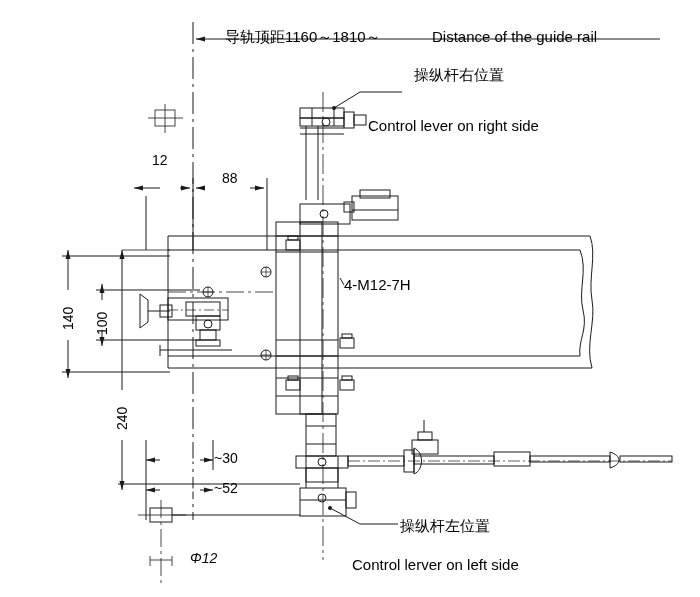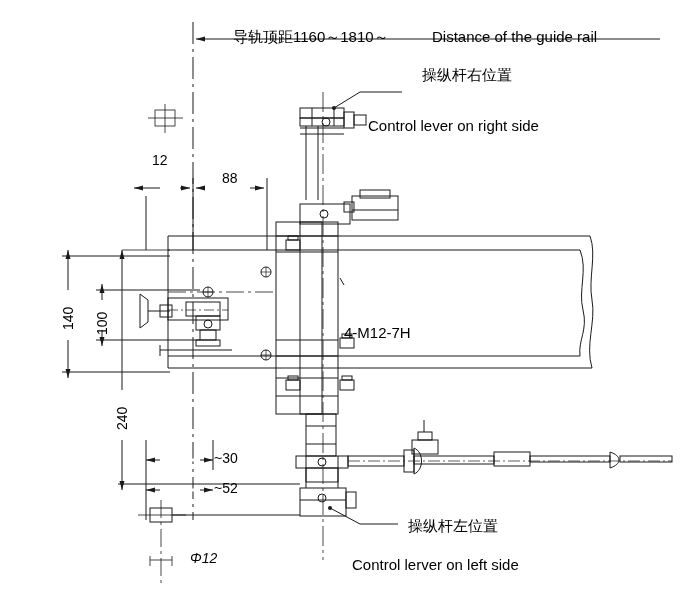--- a/index.html
+++ b/index.html
@@ -28,7 +28,7 @@
     color: #000000;
     line-height: 1.15;
   }
-  .lbl-cn { font-size: 15px; margin-left: 8px; }
+  .lbl-cn { font-size: 15px; }
   .lbl-en { font-size: 15px; }
   .dim    { font-size: 14px; }
   .dim-v  {

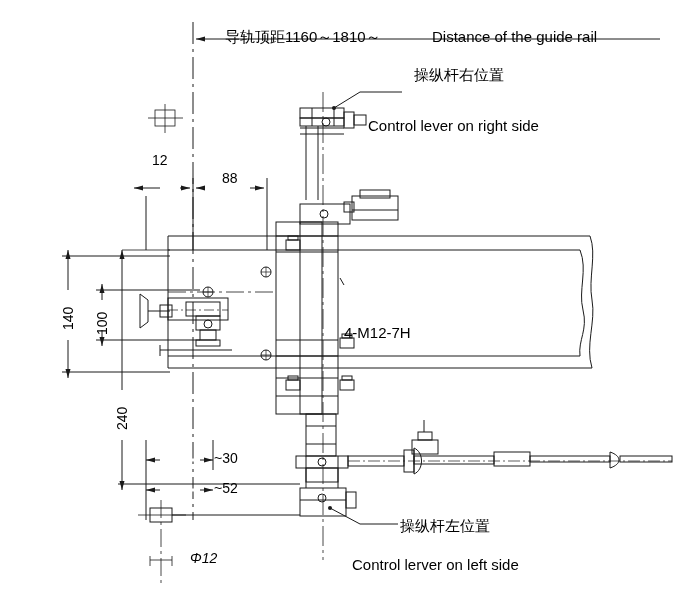--- a/index.html
+++ b/index.html
@@ -243,7 +243,7 @@
 <div class="lbl lbl-cn" style="left:400px; top:517px;text-align:right;">操纵杆左位置</div>
 <div class="lbl lbl-en" style="left:352px; top:556px;">Control lerver on left side</div>
 
-<div class="lbl lbl-en" style="left:344px; top:276px; font-size:15px;margin-top:48px;">4-M12-7H</div>
+<div class="lbl lbl-en" style="left:344px; top:276px; font-size:15px;">4-M12-7H</div>
 
 <div class="lbl dim" style="left:152px; top:152px;">12</div>
 <div class="lbl dim" style="left:222px; top:170px;">88</div>

